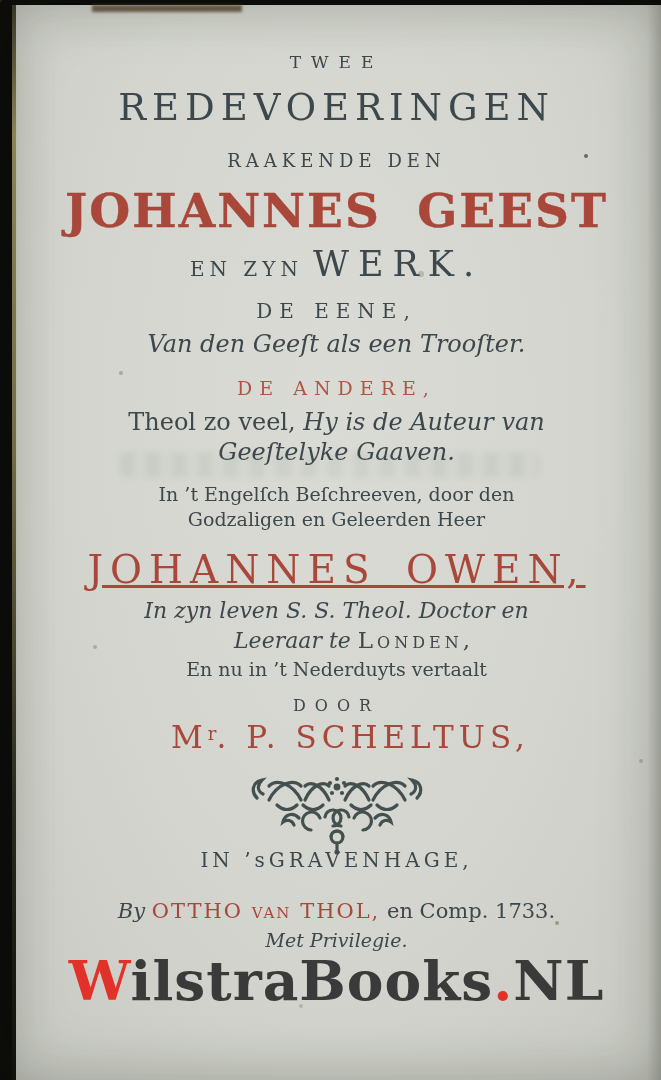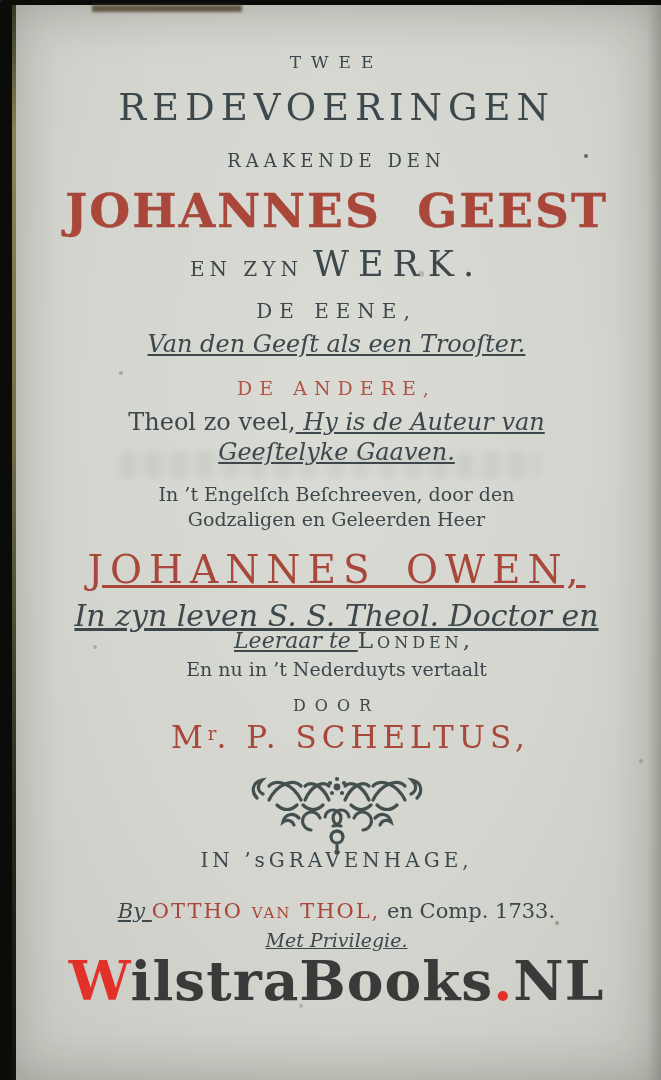--- a/index.html
+++ b/index.html
@@ -52,7 +52,7 @@
   .ink{color:#3d484d;}
   .red{color:#a8473a;}
   .red-soft{color:#b05545;}
-  .it{font-style:italic;text-decoration:underline;}
+  .it{font-style:italic;}
   .sc{font-variant:small-caps;}
 
   .l-twee       {top:52px; font-size:17px;letter-spacing:10px;}

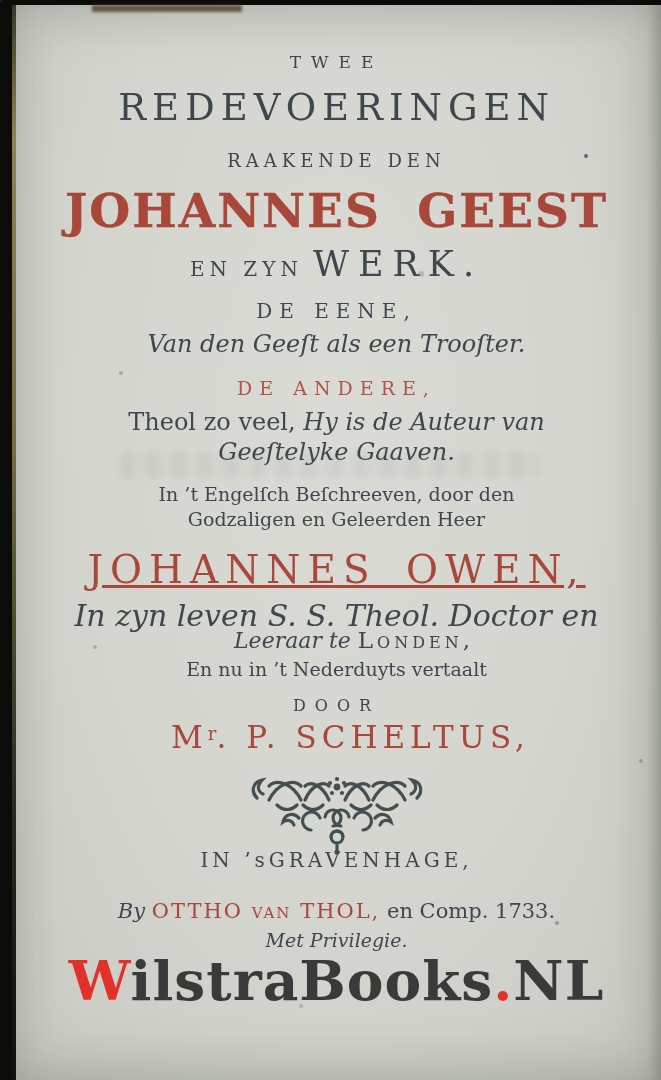--- a/index.html
+++ b/index.html
@@ -70,7 +70,7 @@
   .l-engelsch   {top:483px;font-size:19px;}
   .l-godzaligen {top:508px;font-size:19px;}
   .l-owen       {top:547px;font-size:39px;letter-spacing:7px;word-spacing:10px;text-decoration:underline;}
-  .l-inzynleven {top:598px;font-size:30px;}
+  .l-inzynleven {top:598px;font-size:22px;}
   .l-leeraar    {top:627px;font-size:22px;padding-left:35px;}
   .l-leeraar .sc{font-style:normal;letter-spacing:4px;font-size:23px;}
   .l-ennu       {top:658px;font-size:19px;}

